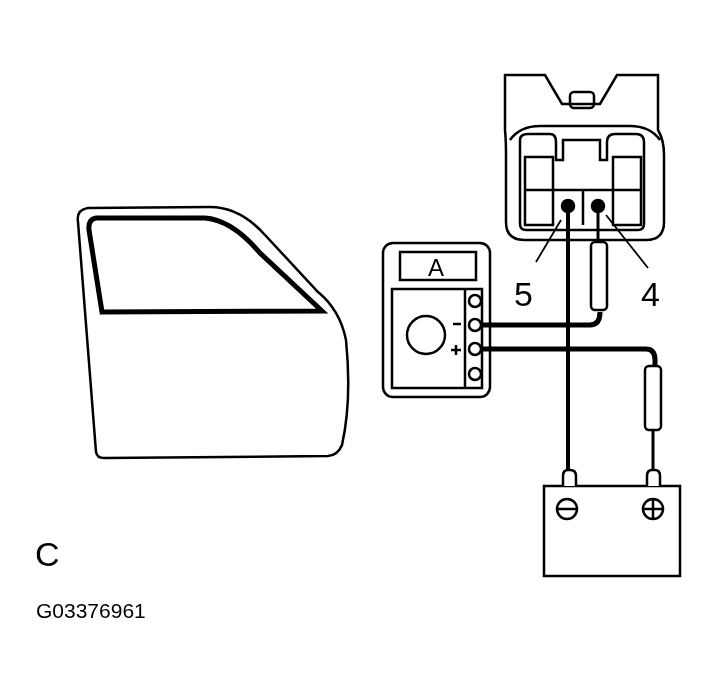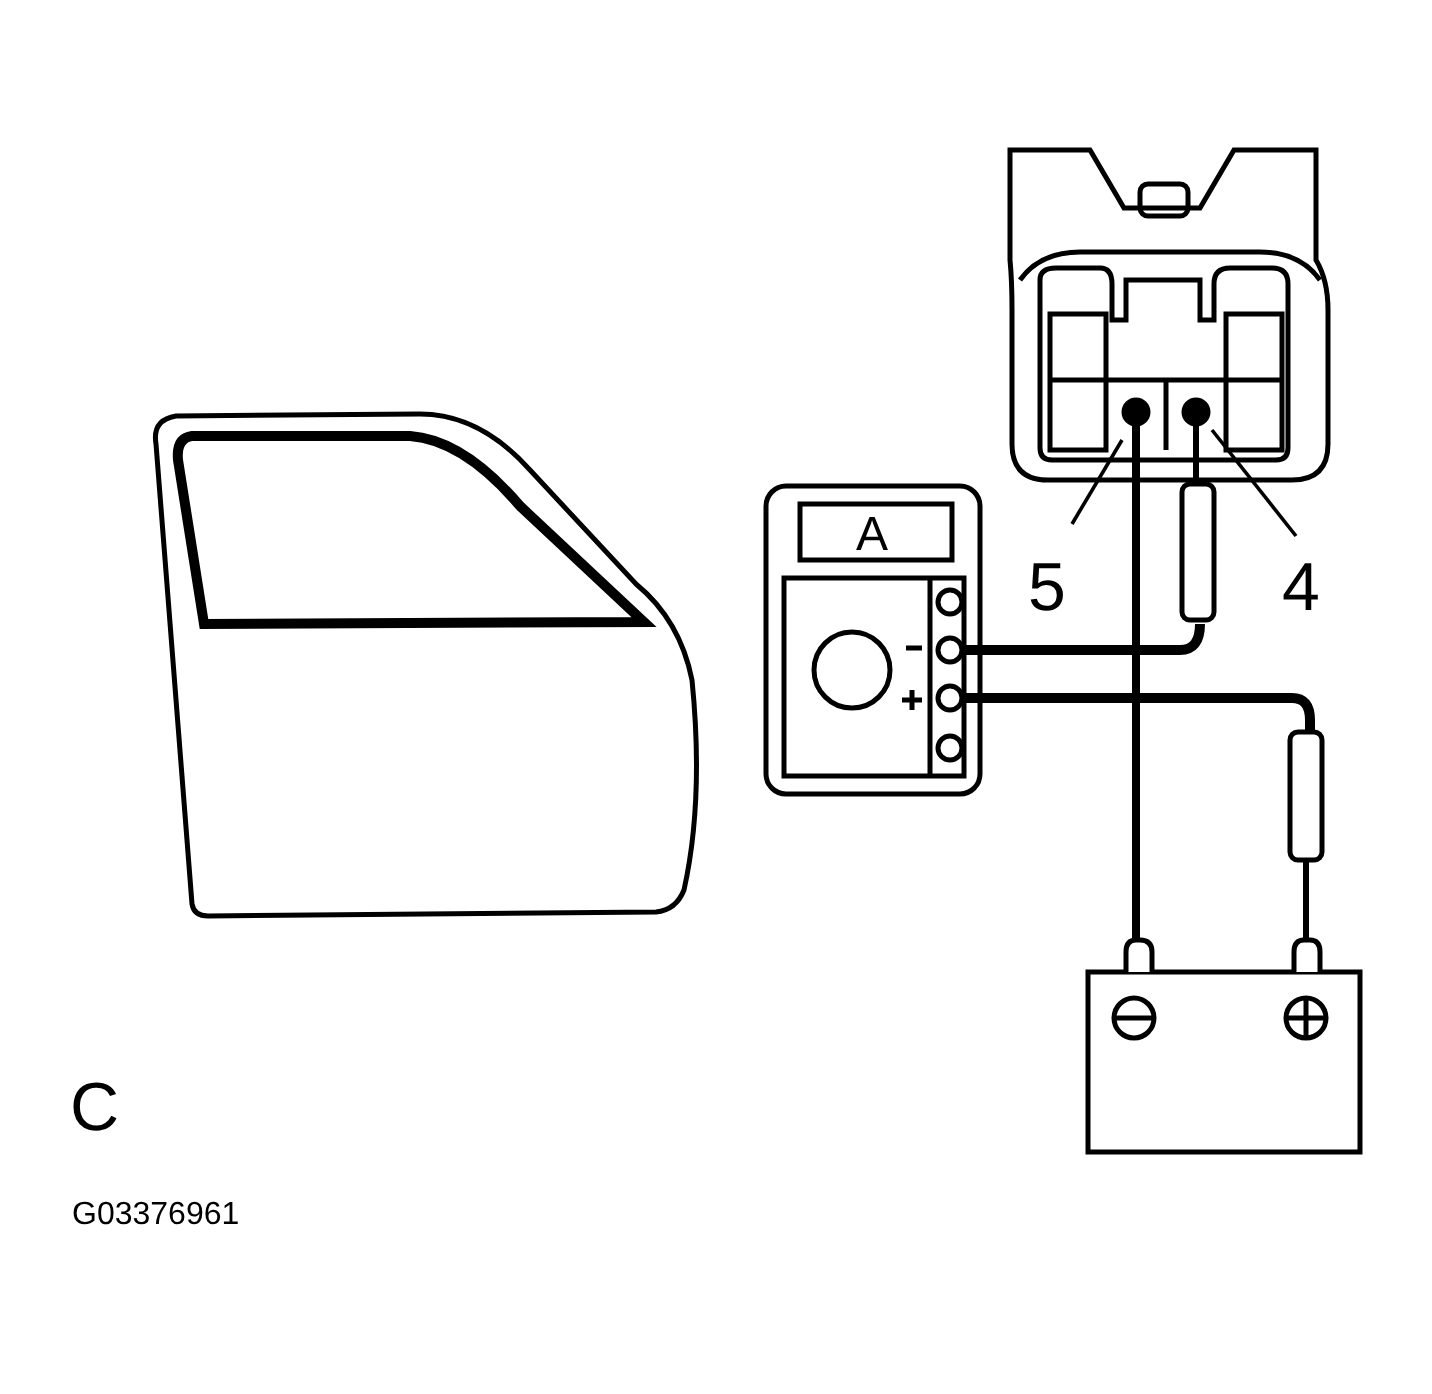--- a/index.html
+++ b/index.html
@@ -8,7 +8,7 @@
     .lbl { position: absolute; color: #000; font-family: "Liberation Sans", sans-serif; line-height: 1; }
     .terminal-label { font-size: 34px; }
     .view-label { left: 35px; top: 537px; font-size: 34px; }
-    .figure-id { left: 36px; top: 600px; font-size: 16px; }
+    .figure-id { left: 36px; top: 600px; font-size: 21px; }
     .meter-unit { position: absolute; font-size: 24px; left: 428px; top: 256px; }
   </style>
 </head>

